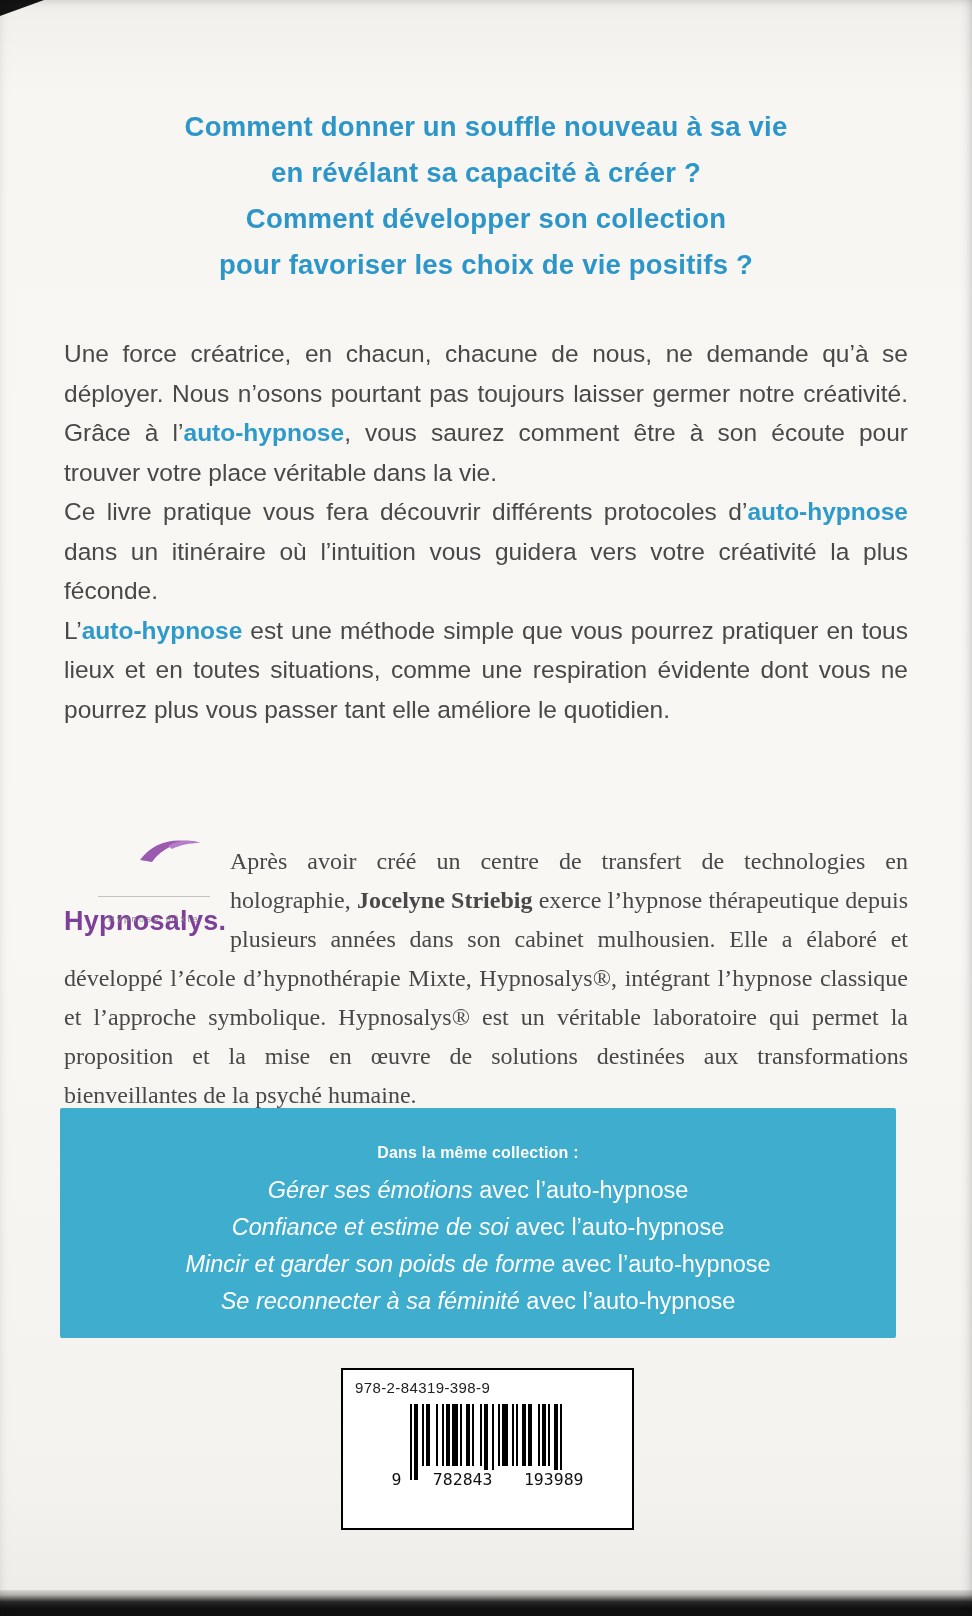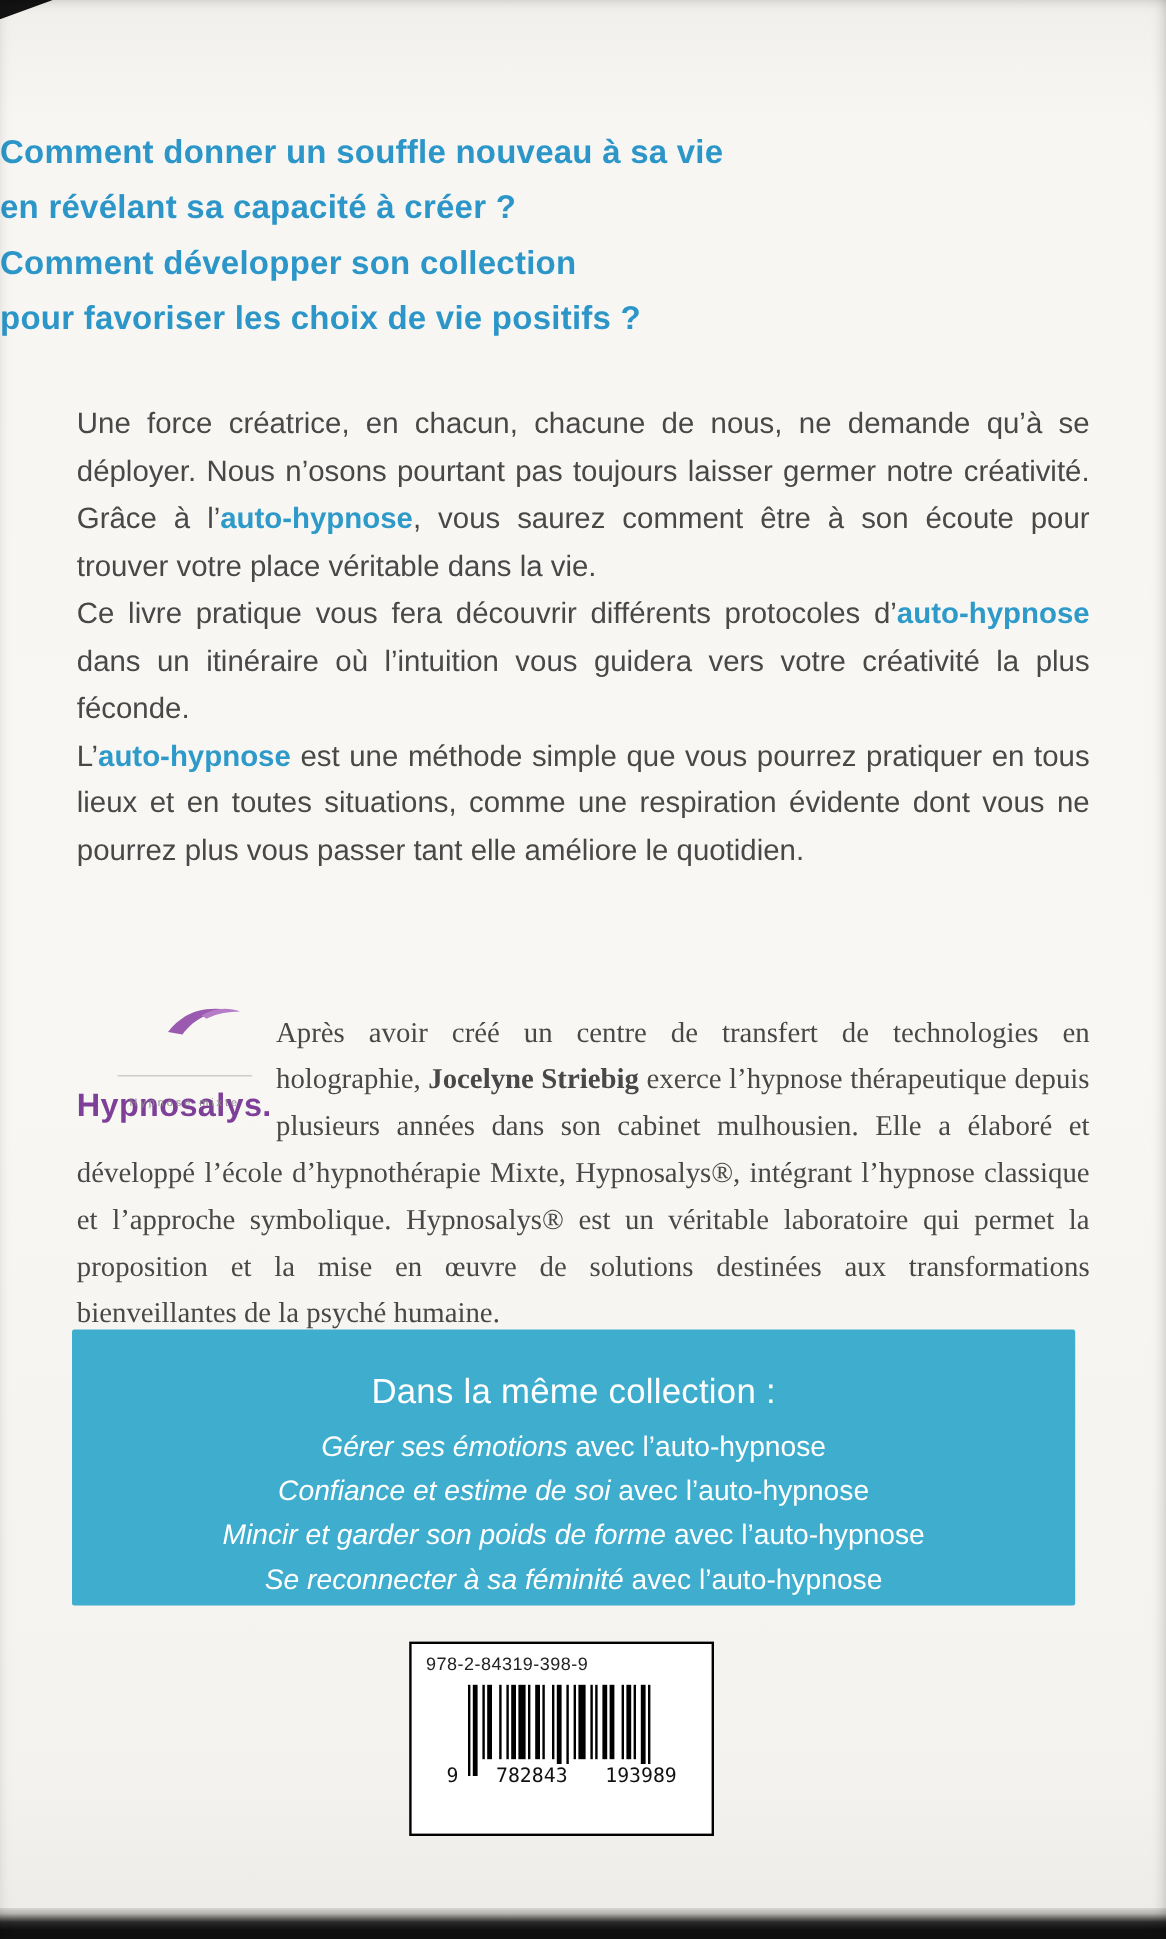--- a/index.html
+++ b/index.html
@@ -21,7 +21,7 @@
     background:linear-gradient(180deg,#d8d6d2 0%,#b4b2ae 18%,#2a2a2a 45%,#0f0f0f 70%,#111 100%);
   }
   .headline{
-    position:absolute;top:104px;left:0;right:0;
+    position:absolute;top:104px;left:0;right:0;text-align:center;
     color:var(--headline,#2d96c9);font-weight:bold;font-size:27.5px;line-height:46px;
     letter-spacing:.2px;
   }

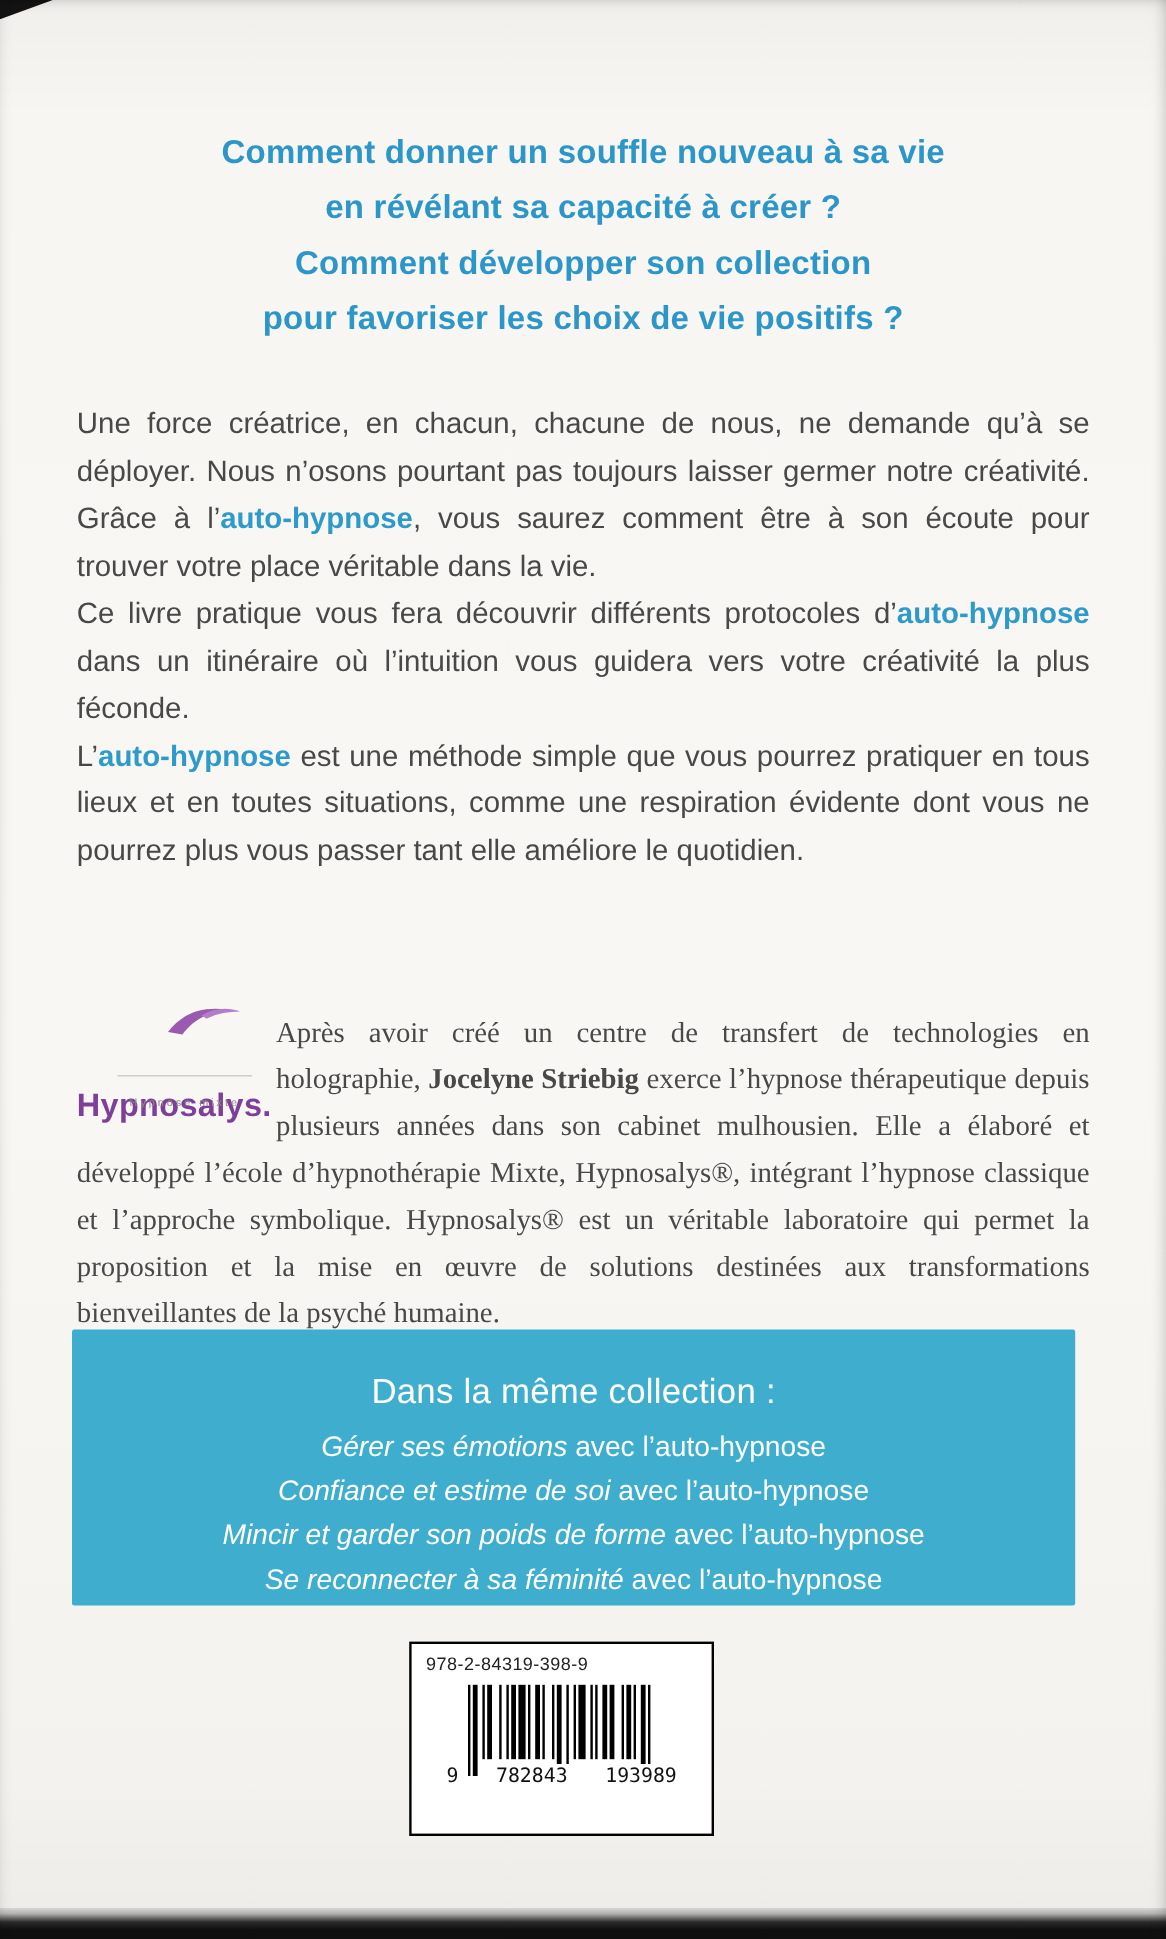--- a/index.html
+++ b/index.html
@@ -55,7 +55,7 @@
     position:absolute;left:60px;top:1108px;width:836px;height:230px;
     background:var(--box,#3fadcd);color:#fff;text-align:center;border-radius:2px;
   }
-  .collection-title{padding-top:36px;font-size:29px;font-weight:normal;letter-spacing:.2px;}
+  .collection-title{padding-top:36px;font-size:16px;font-weight:bold;letter-spacing:.2px;}
   .collection-items{margin-top:10px;}
   .collection-item{font-size:23.5px;line-height:37px;}
   .barcode-box{

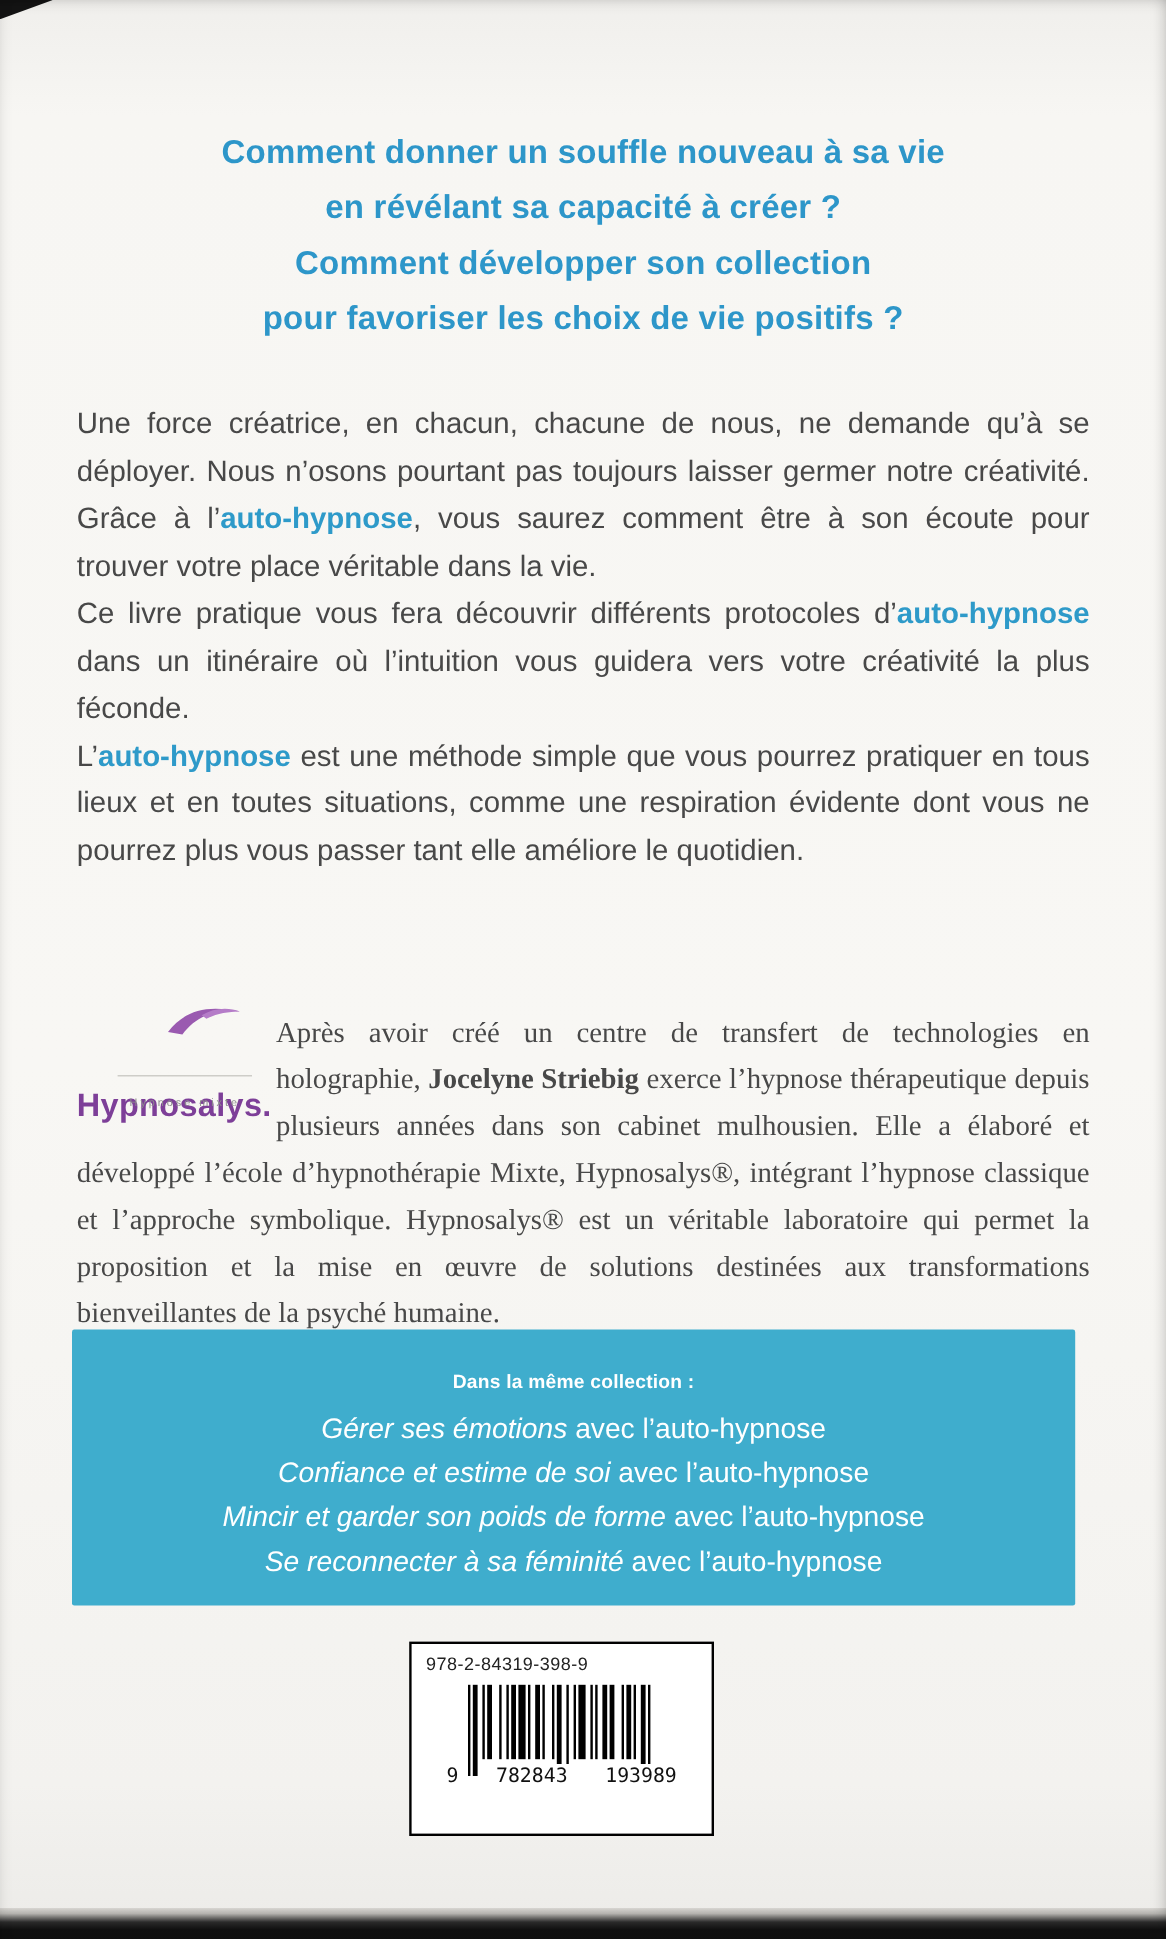--- a/index.html
+++ b/index.html
@@ -59,7 +59,7 @@
   .collection-items{margin-top:10px;}
   .collection-item{font-size:23.5px;line-height:37px;}
   .barcode-box{
-    position:absolute;left:341px;top:1368px;width:254px;height:162px;
+    position:absolute;left:341px;top:1368px;width:293px;height:162px;
     background:#fff;border:2px solid #000;box-sizing:border-box;
   }
   .isbn{font-size:15px;color:#222;margin:9px 0 0 12px;letter-spacing:.4px;}

